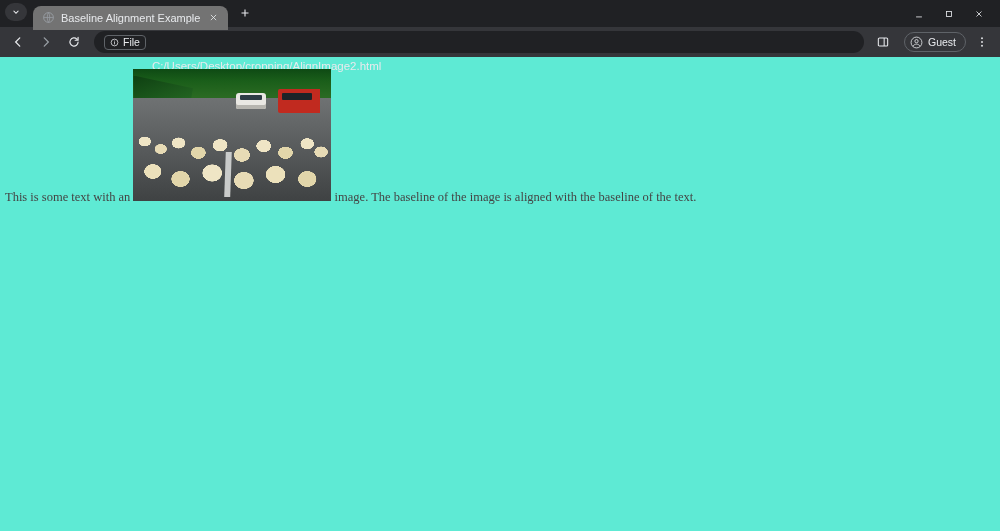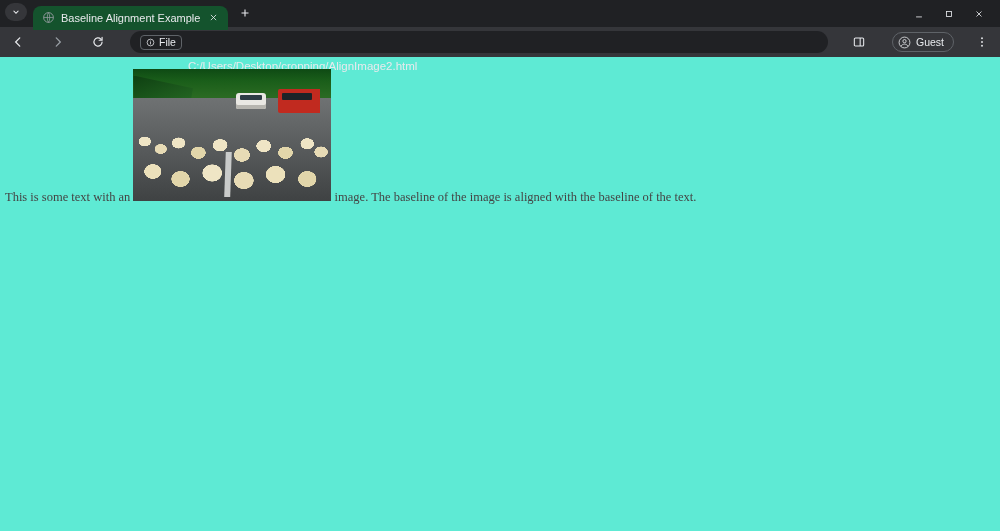--- a/index.html
+++ b/index.html
@@ -35,7 +35,7 @@
   .search-tabs-btn svg { width: 10px; height: 10px; }
   .tab {
     height: 24px;
-    background: #14532d;
+    background: #737373;
     border-radius: 8px 8px 0 0;
     display: flex;
     align-items: center;

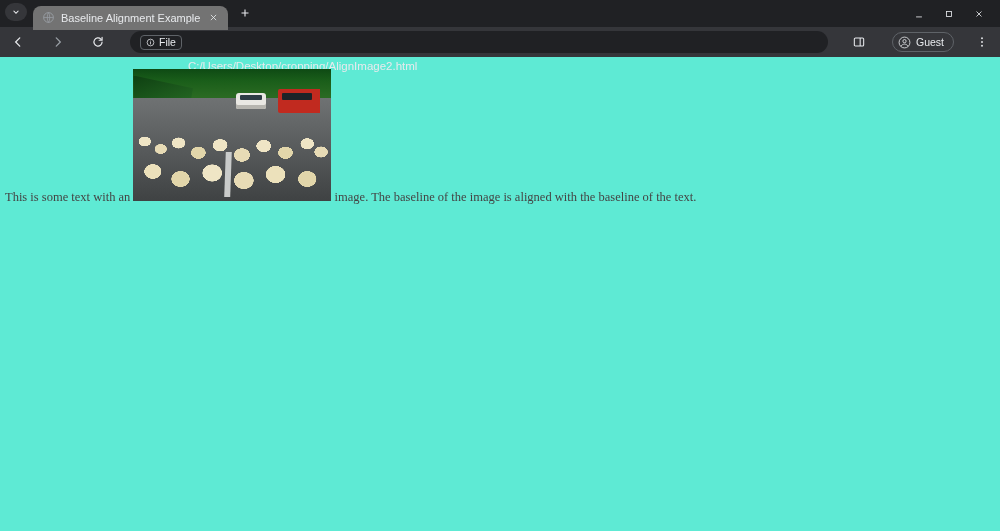--- a/index.html
+++ b/index.html
@@ -96,7 +96,7 @@
     display: flex;
     align-items: center;
     padding: 0 6px;
-    gap: 16px;
+    gap: 4px;
   }
   .nav-btn {
     width: 24px; height: 24px;

